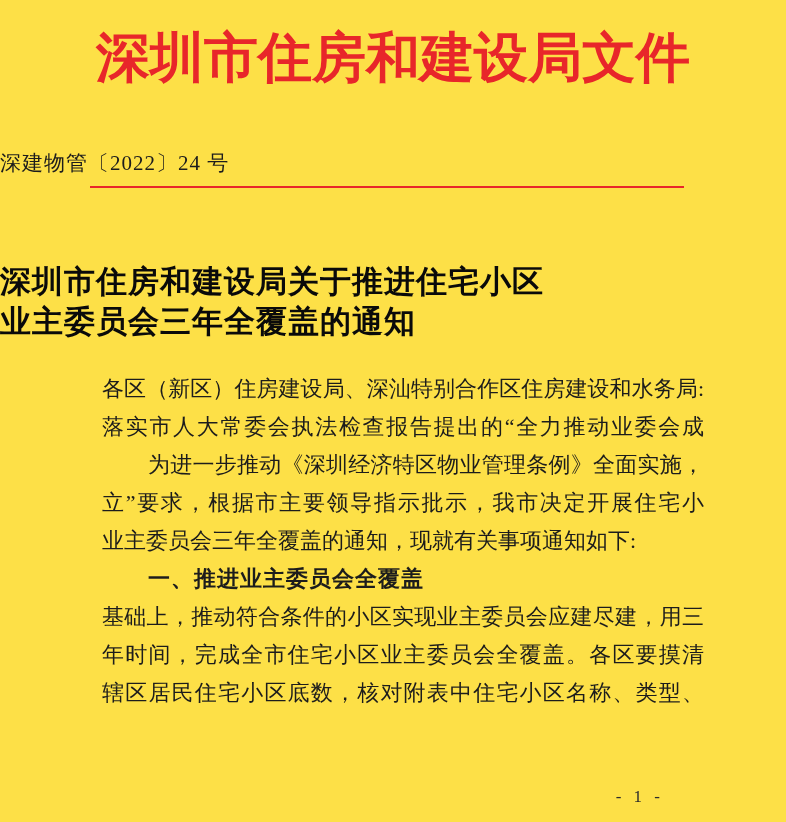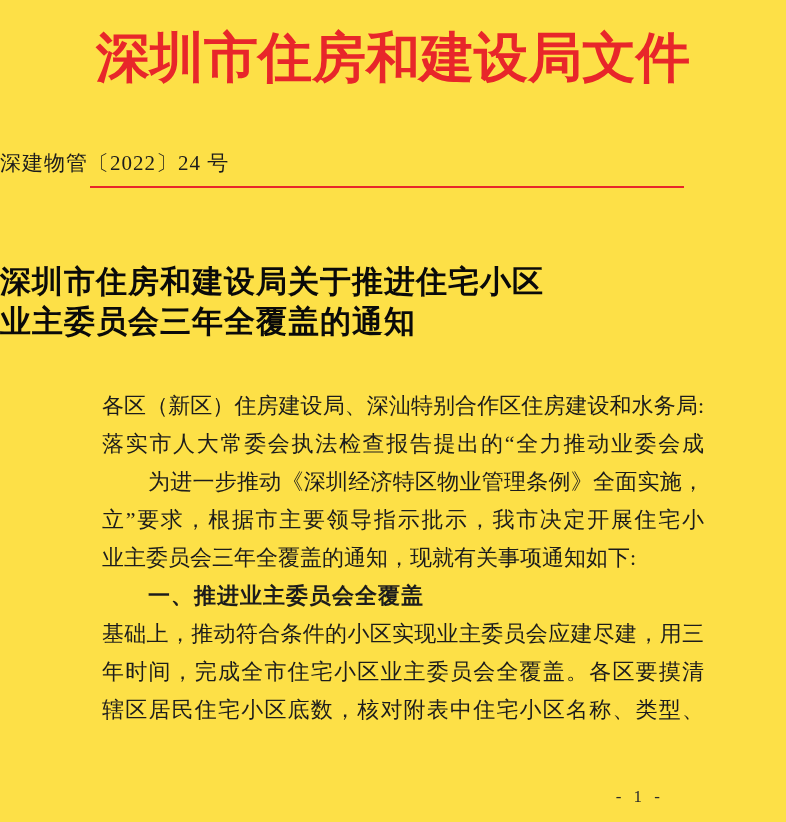--- a/index.html
+++ b/index.html
@@ -73,7 +73,6 @@
     width: 602px;
     font-size: 22px;
     color: #1c1c1c;
-    margin-top: 17px;
   }
   .line {
     height: 38px;

